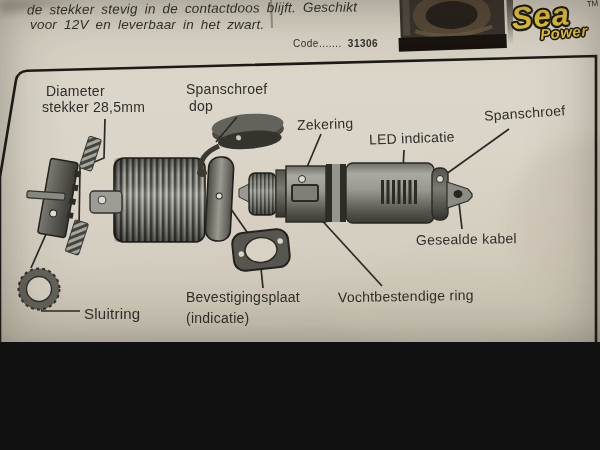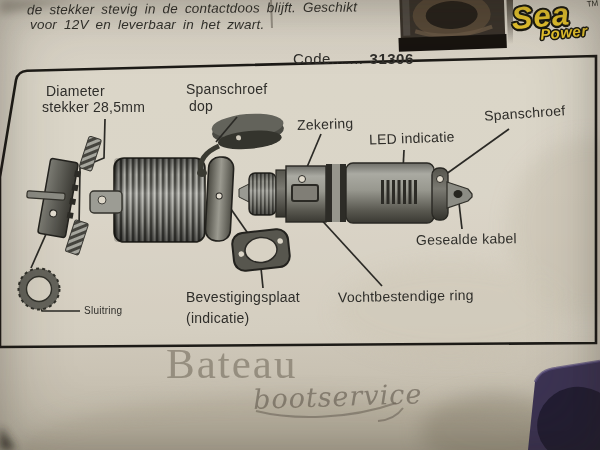--- a/index.html
+++ b/index.html
@@ -3,7 +3,7 @@
 <meta charset="utf-8">
 <style>
   html,body{margin:0;padding:0;background:#111;}
-  #shot{position:relative;width:600px;height:450px;overflow:hidden;
+  #shot{position:relative;width:600px;height:342px;overflow:hidden;
         font-family:"Liberation Sans",sans-serif;
         background:linear-gradient(178deg,#d9d3c6 0%,#d7d1c4 45%,#cfc8ba 72%,#c2bbab 92%,#b7b09f 100%);}
   .soft{filter:blur(0.3px);}

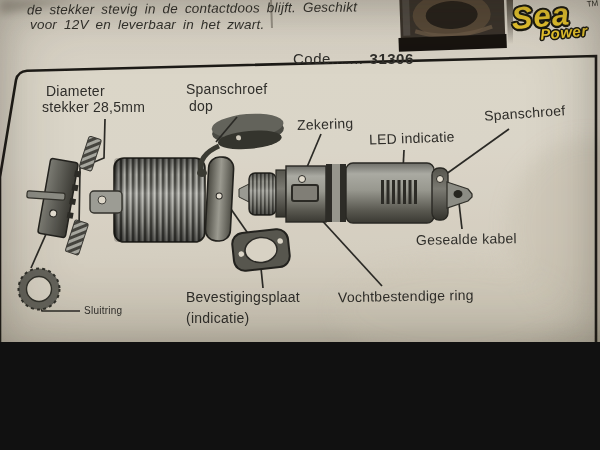--- a/index.html
+++ b/index.html
@@ -11,7 +11,7 @@
         box-shadow:inset 0 0 70px rgba(40,35,25,.28), inset 0 8px 30px rgba(40,35,25,.12);}
   .txt{position:absolute;white-space:nowrap;color:#2e2d29;}
   .intro{font-style:italic;font-size:13.5px;word-spacing:3px;letter-spacing:.2px;color:#33322d;}
-  .codeline{font-size:15px;letter-spacing:.5px;color:#2f2e2a;margin-top:12px;}
+  .codeline{font-size:10px;letter-spacing:.5px;color:#2f2e2a;}
   .codeval{font-weight:bold;margin-left:6px;}
   .lbl{font-size:14px;letter-spacing:.25px;color:#2f2e2a;}
   .ital{}

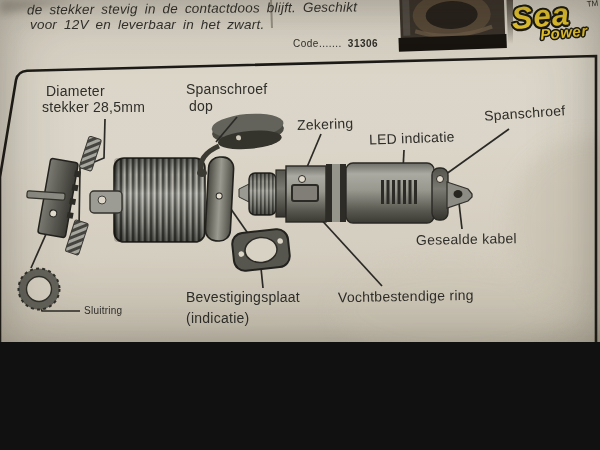--- a/index.html
+++ b/index.html
@@ -258,7 +258,7 @@
   <div class="txt lbl" style="left:338px;top:288px;transform:rotate(-1deg)">Vochtbestendige ring</div>
   <div class="txt lbl" style="left:186px;top:289px">Bevestigingsplaat</div>
   <div class="txt lbl" style="left:186px;top:310px">(indicatie)</div>
-  <div class="txt lbl ital" style="left:84px;top:305px;font-size:10px">Sluitring</div>
+  <div class="txt lbl ital" style="left:84px;top:305px;font-size:15px">Sluitring</div>
 
   <div class="txt wm1" style="left:166px;top:339px">Bateau</div>
   <div class="txt wm2" style="left:253px;top:381px;transform:rotate(-2deg)">bootservice</div>

